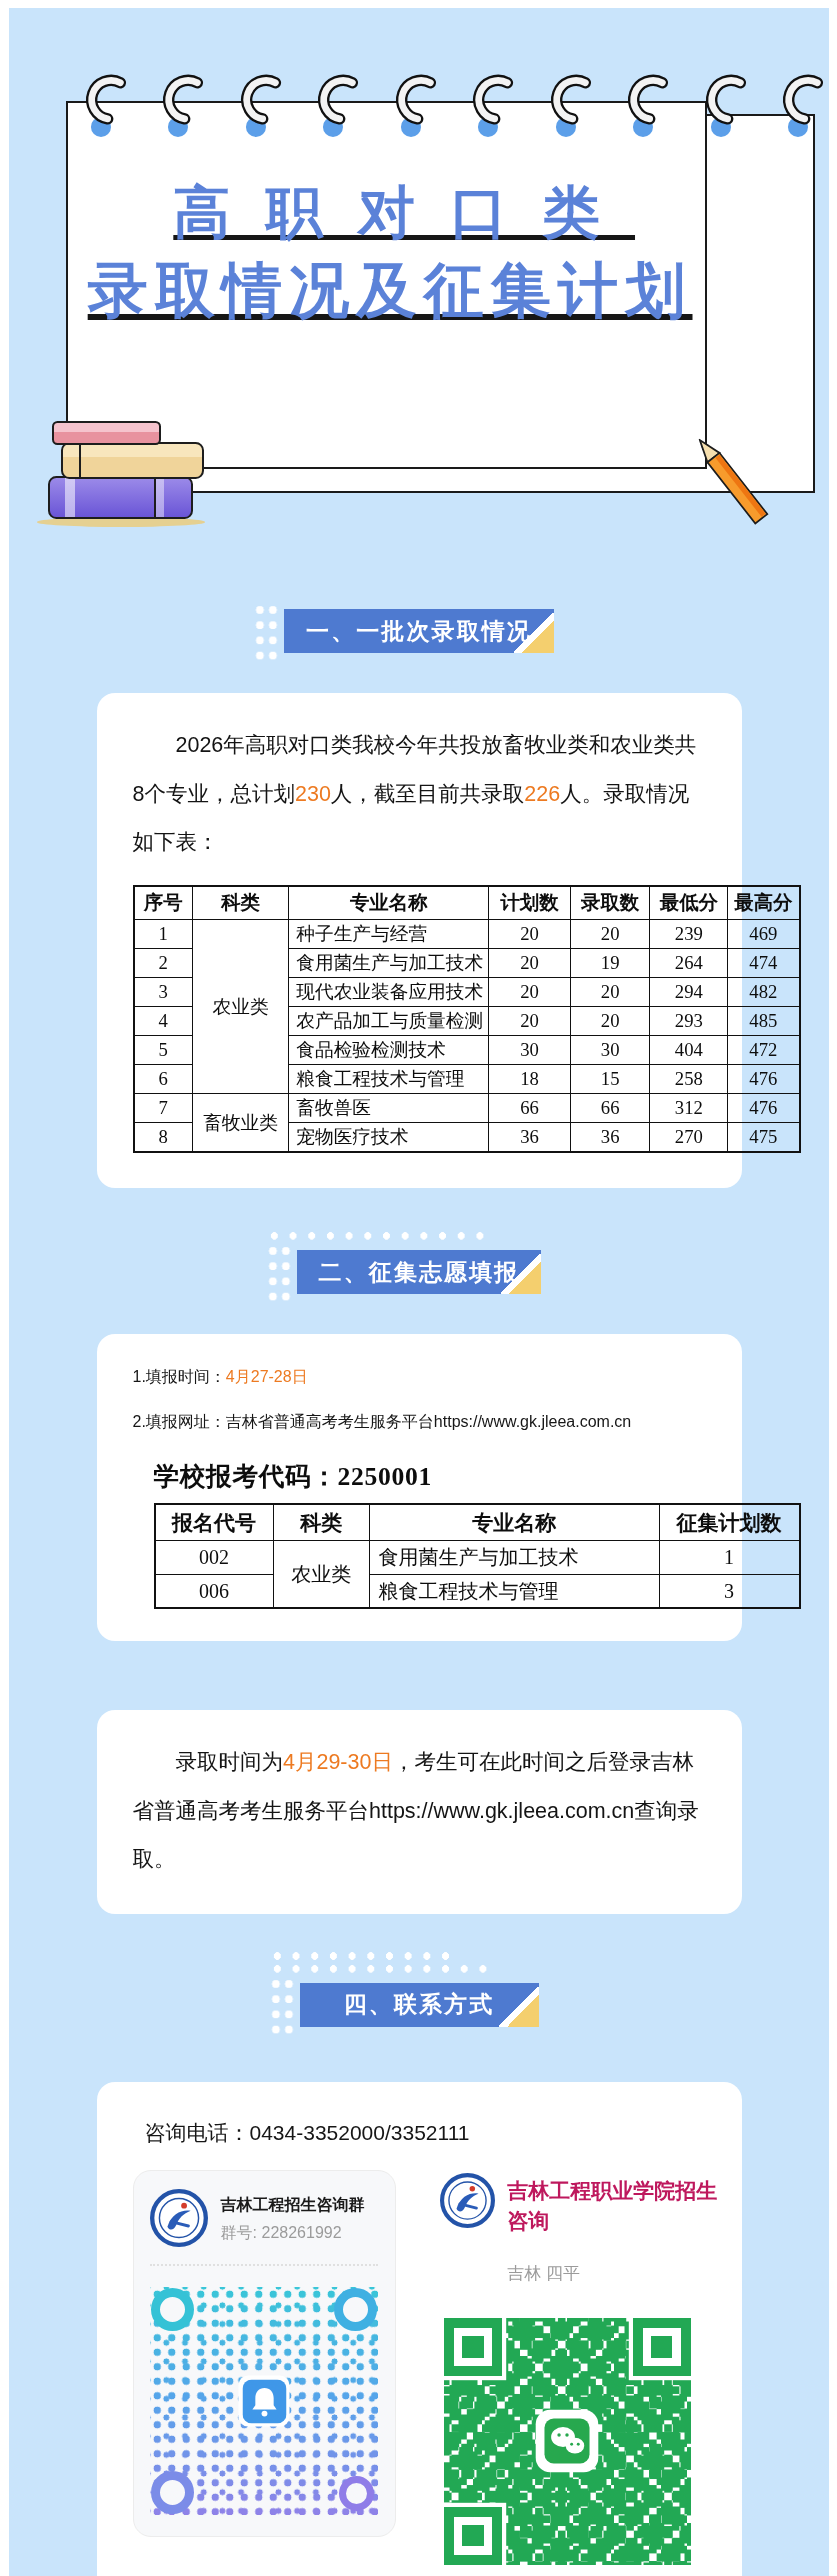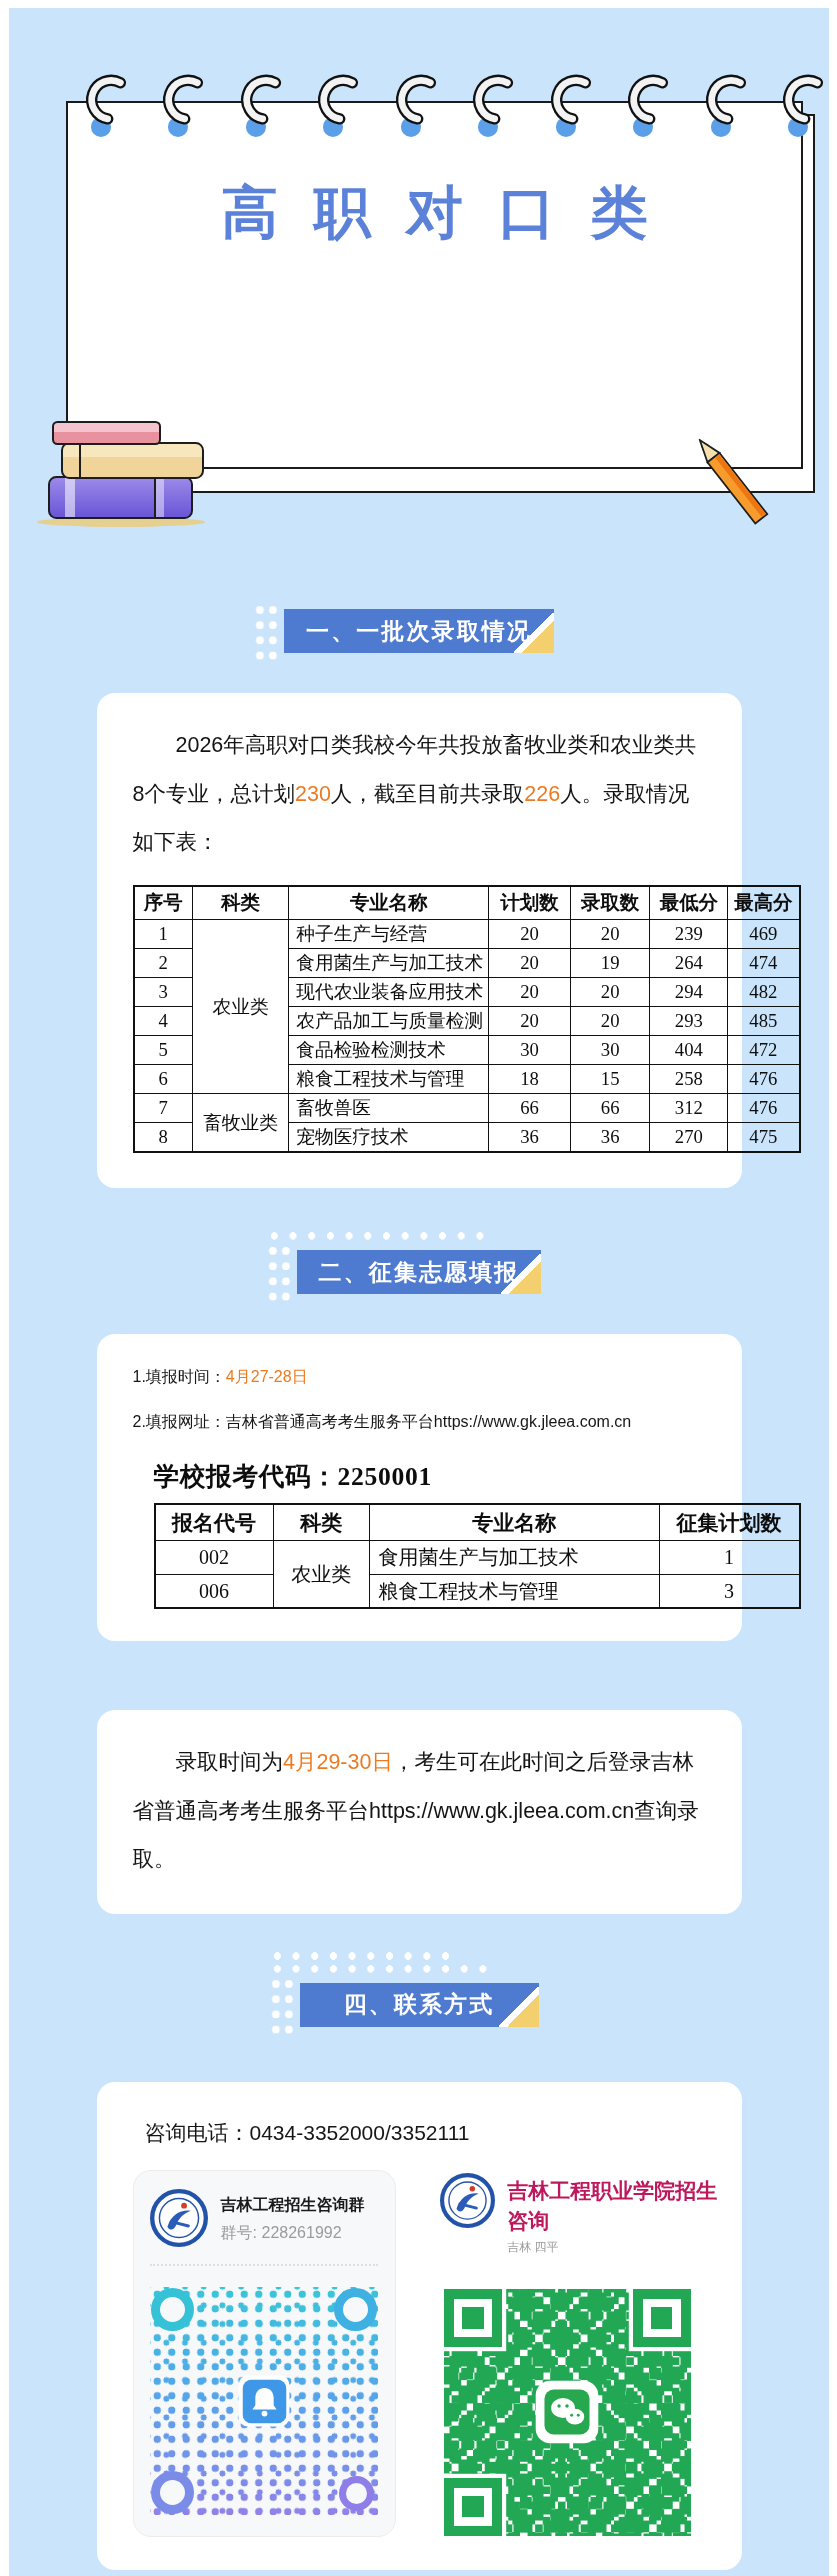--- a/index.html
+++ b/index.html
@@ -20,9 +20,10 @@
     background:#ffffff;border:2.1px solid #1a1a1a;box-sizing:border-box;
   }
   .paper{
-    position:absolute;left:57px;top:93px;width:737px;height:368px;
+    position:absolute;left:57px;top:93px;width:641px;height:368px;
     background:#ffffff;border:2.1px solid #1a1a1a;box-sizing:border-box;
     text-align:center;
+    text-decoration:underline;
   }
   .ring{position:absolute;top:-35px;width:54px;height:75px;}
   .title-l1{

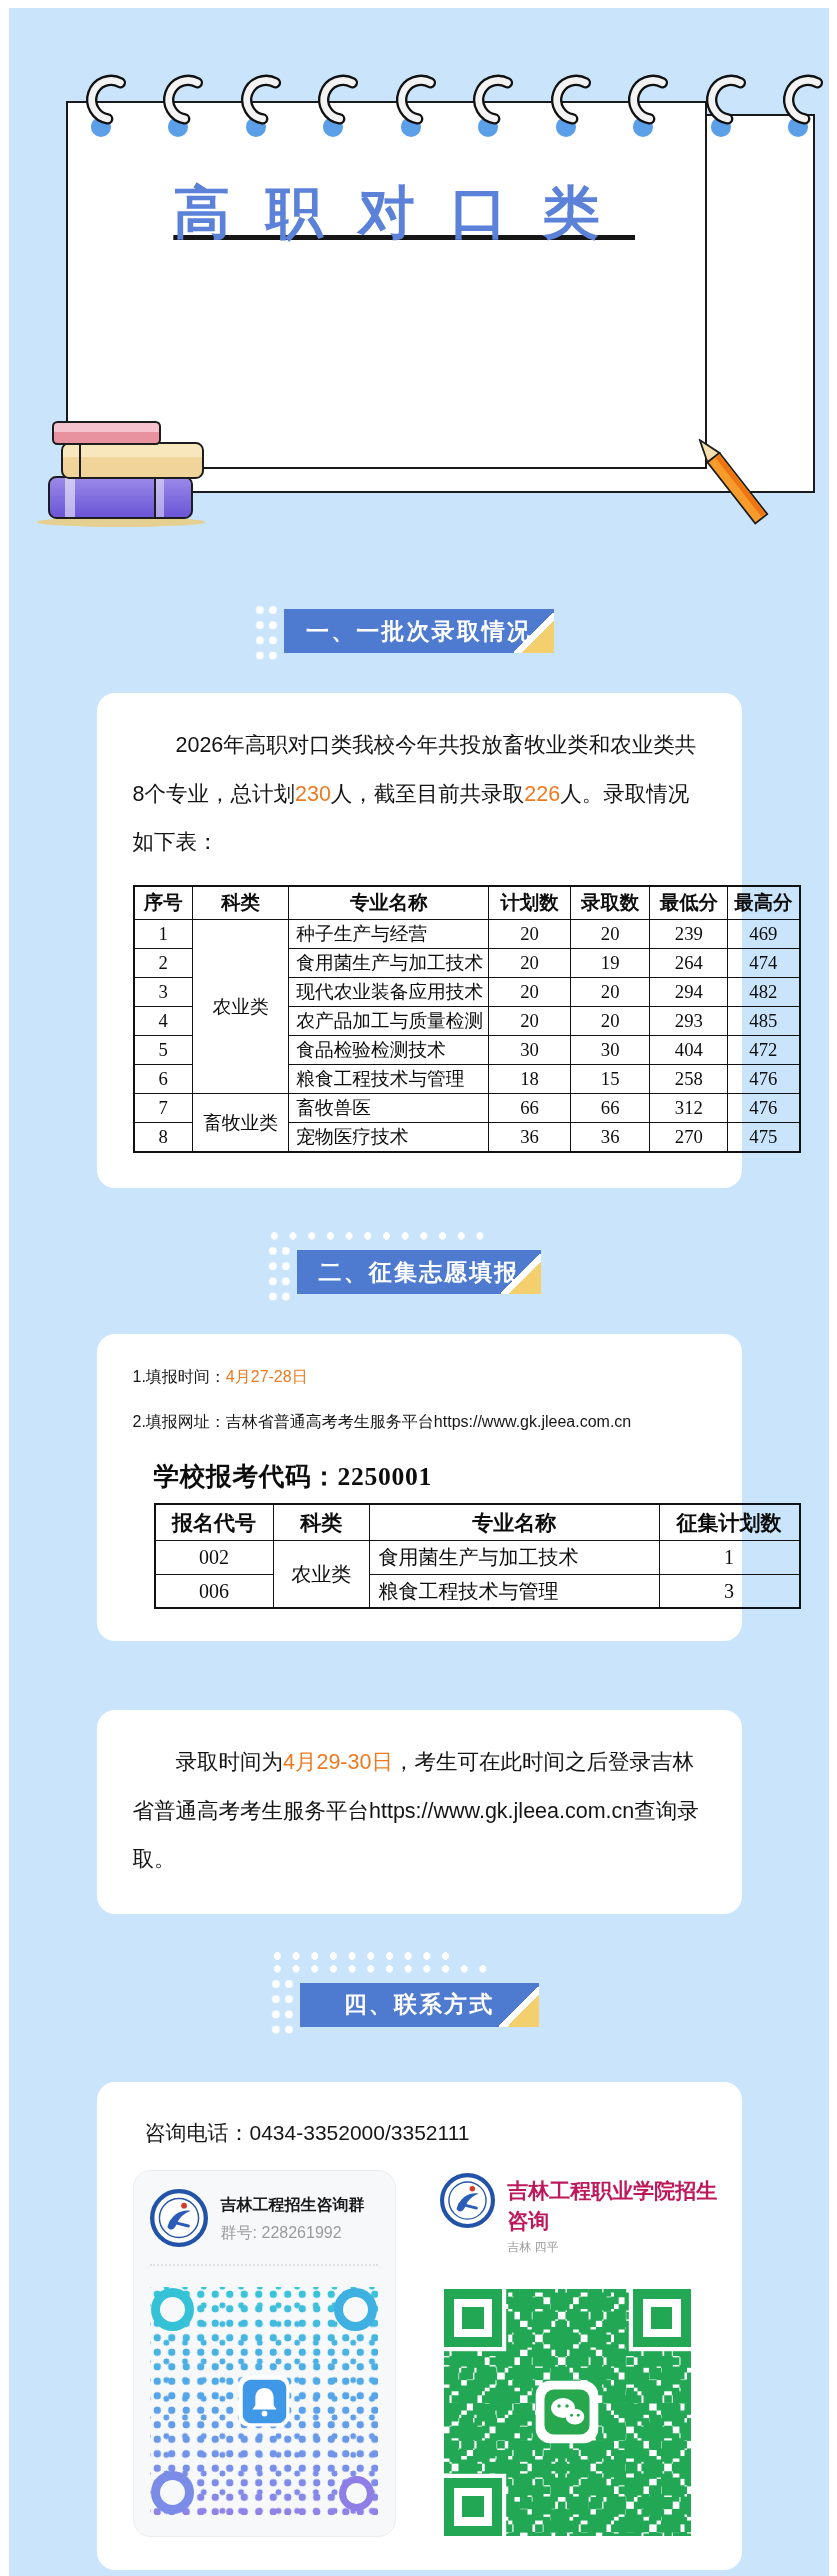--- a/index.html
+++ b/index.html
@@ -231,6 +231,7 @@
         </svg>
 
       <h1 class="title-l1">高职对口类</h1>
+      <h1 class="title-l2">录取情况及征集计划</h1>
     </div>
 
     <div class="books">

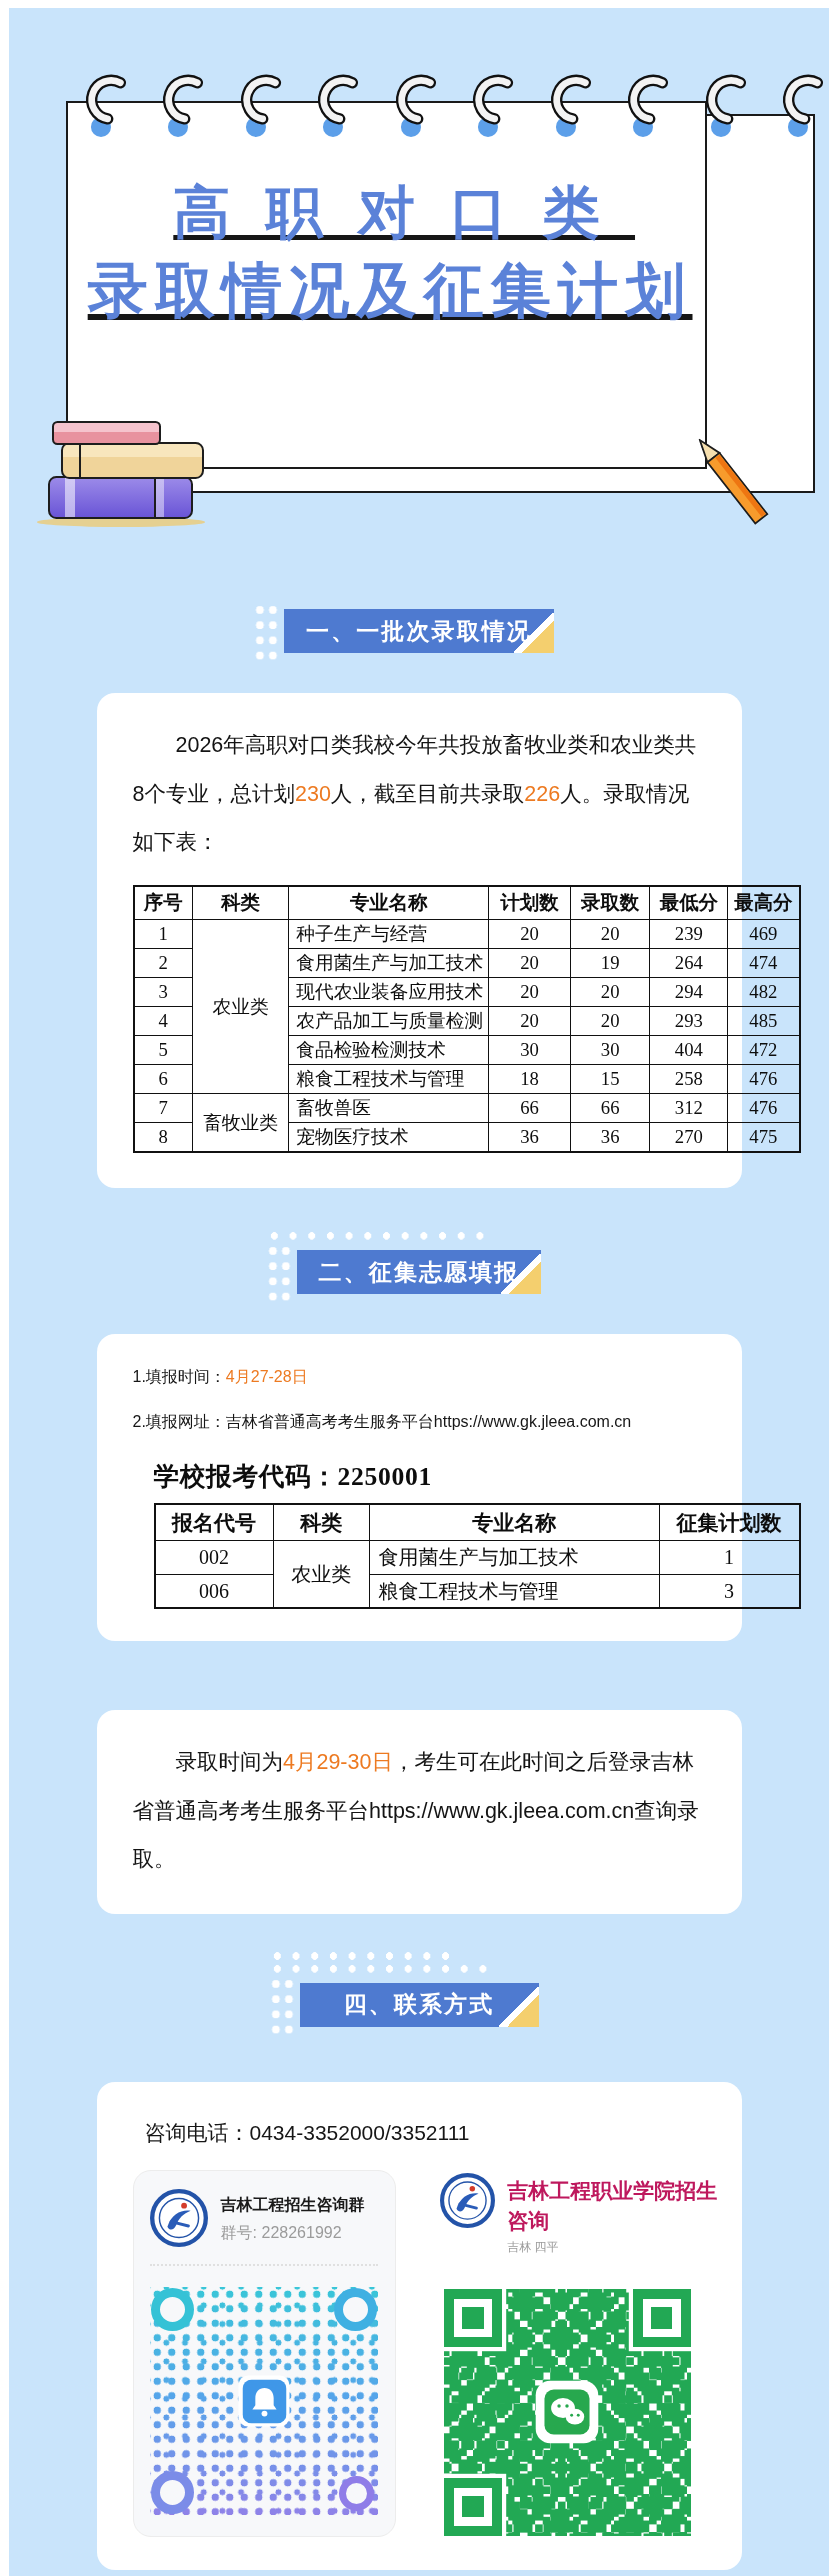--- a/index.html
+++ b/index.html
@@ -149,7 +149,7 @@
 
   .wx-panel{width:302px;padding-top:2.8px;}
   .wx-title{font-size:21px;font-weight:600;color:#be185d;margin:2.8px 0 0;line-height:1.45;width:228px;}
-  .wx-sub{font-size:12px;color:#9b9b9b;margin:2px 0 0;}
+  .wx-sub{font-size:17px;color:#9b9b9b;margin:25px 0 0;}
   .qr-green{width:255px;height:255px;margin-top:29px;position:relative;background:#ffffff;}
   .qr-green-pattern{
     position:absolute;inset:4.2px;

